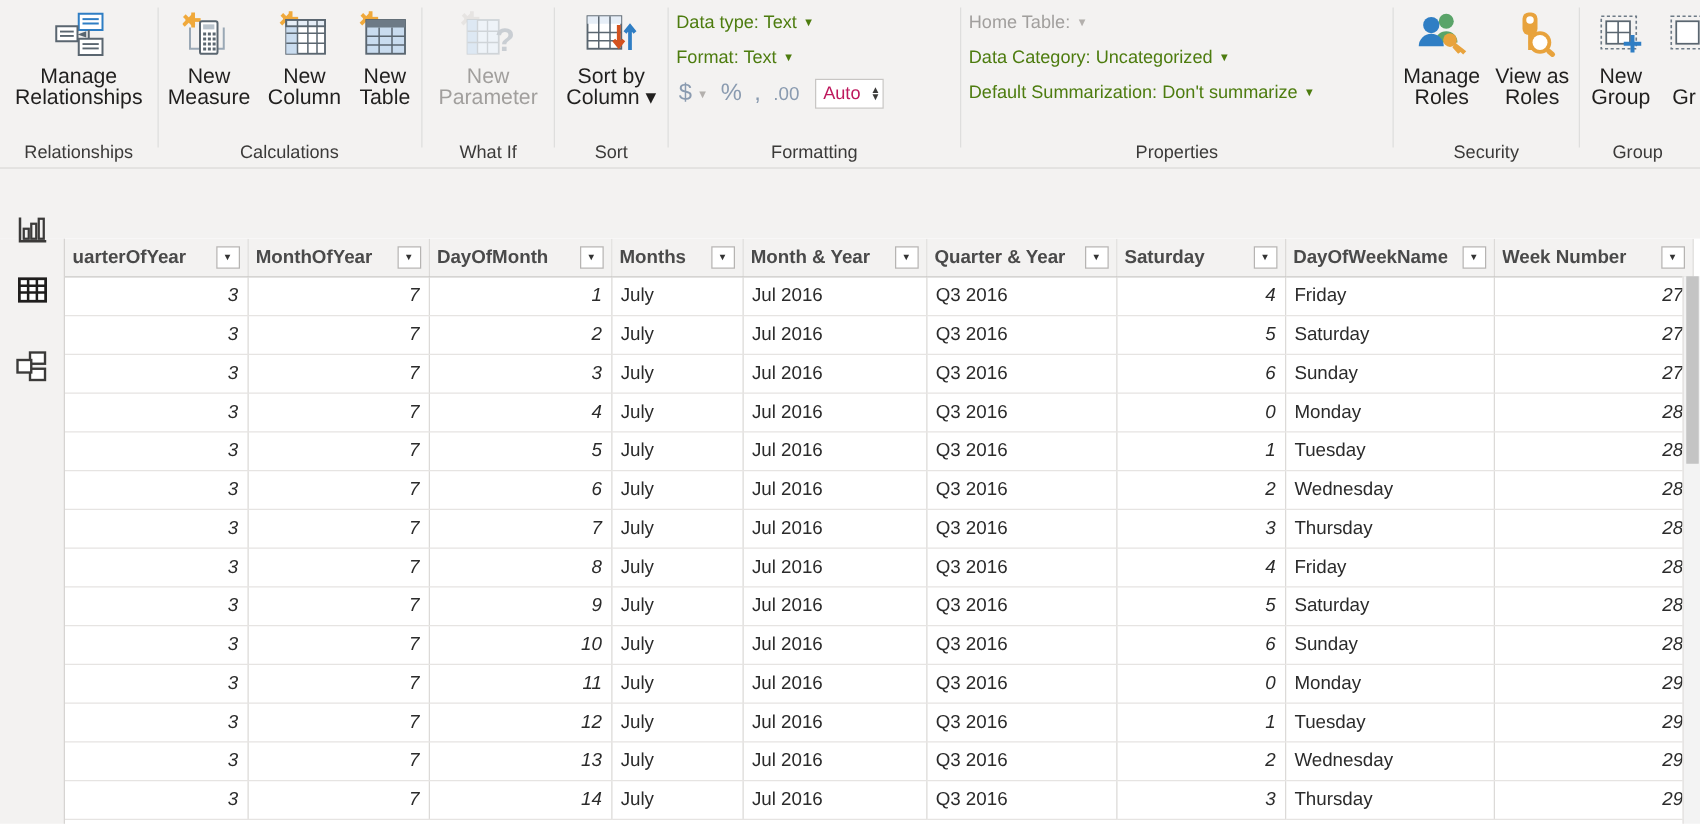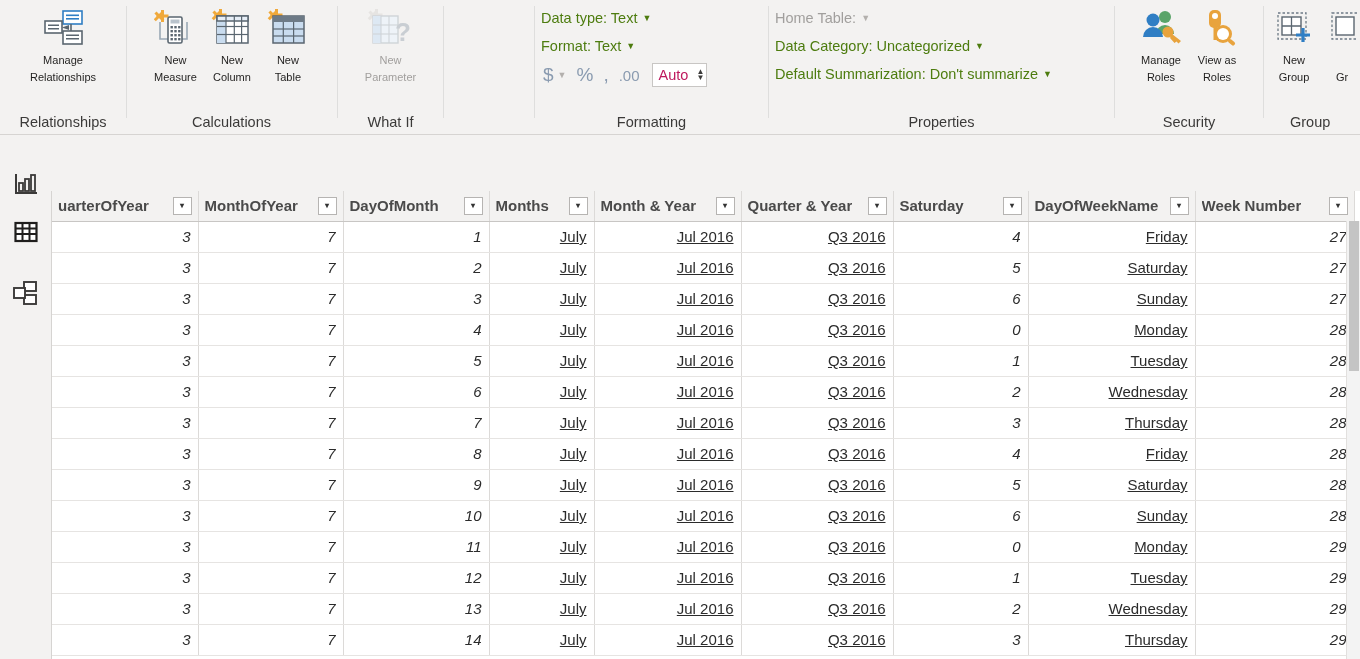--- a/index.html
+++ b/index.html
@@ -44,7 +44,7 @@
   }
   .bigbtn .ic { height: 44px; display: flex; align-items: center; justify-content: center; }
   .bigbtn .lbl {
-    font-size: 11px; color: #201f1e; line-height: 17px;
+    font-size: 17px; color: #201f1e; line-height: 17px;
     text-align: center; white-space: pre-line; margin-top: 2px;
   }
   .bigbtn.disabled .lbl { color: #a19f9d; }

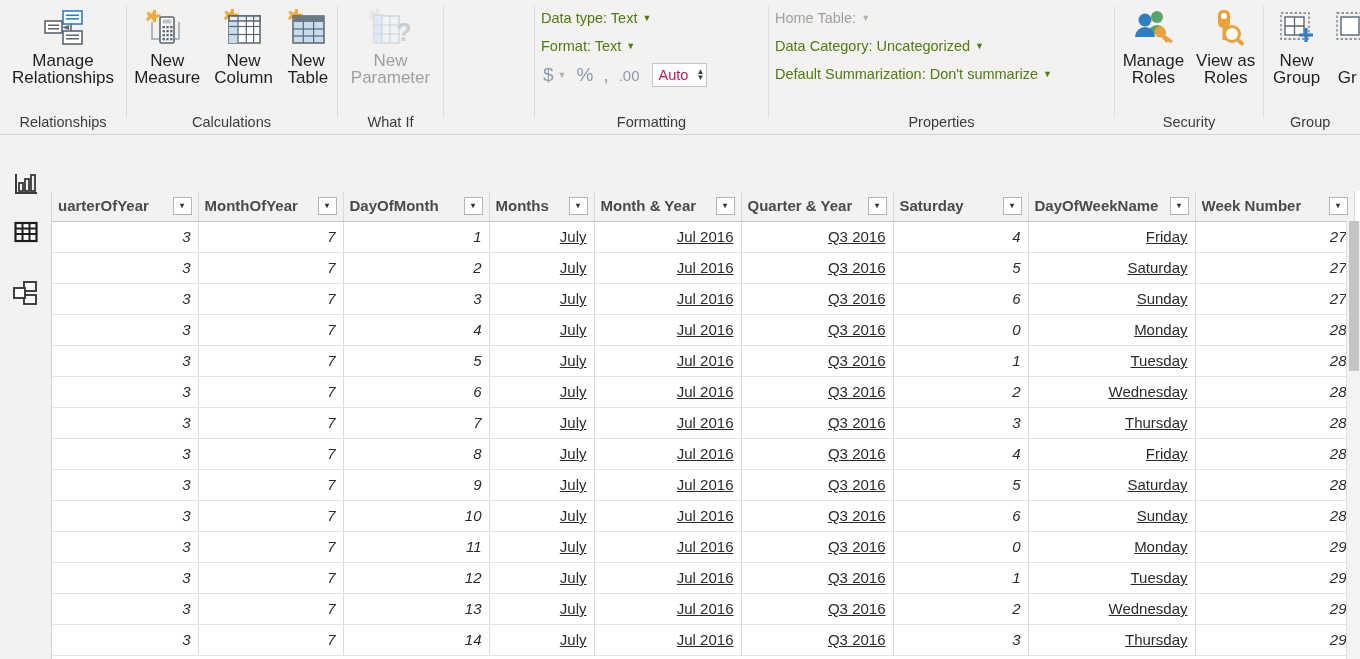--- a/index.html
+++ b/index.html
@@ -300,6 +300,29 @@
   </div>
   <div class="rsep" style="left:443px;"></div>
 
+  <div class="rgroup" style="left:444px; width:90px;">
+    <div class="rgroup-body" style="justify-content:center;">
+      <div class="bigbtn">
+        <div class="ic">
+          <svg width="46" height="40" viewBox="0 0 46 40">
+            <rect x="4" y="5" width="27" height="26" fill="#fff" stroke="#5a6670" stroke-width="1.5"></rect>
+            <rect x="4" y="5" width="27" height="6" fill="#e6eef7"></rect>
+            <g stroke="#5a6670" stroke-width="1.2">
+              <path d="M13 5 L13 31"></path>
+                <path d="M22 5 L22 31"></path>
+              <path d="M4 18 L31 18"></path>
+                <path d="M4 24.5 L31 24.5"></path>
+            </g>
+            <path d="M29 12 L29 28 M25 24 L29 29 L33 24" stroke="#d4521f" stroke-width="3" fill="none"></path>
+            <path d="M38 32 L38 14 M34 18 L38 13 L42 18" stroke="#2f7ec4" stroke-width="3" fill="none"></path>
+          </svg>
+        </div>
+        <div class="lbl">Sort by
+Column ▾</div>
+      </div>
+    </div>
+    <div class="rgroup-title">Sort</div>
+  </div>
   <div class="rsep" style="left:534px;"></div>
 
   <div class="rgroup" style="left:535px; width:233px;">

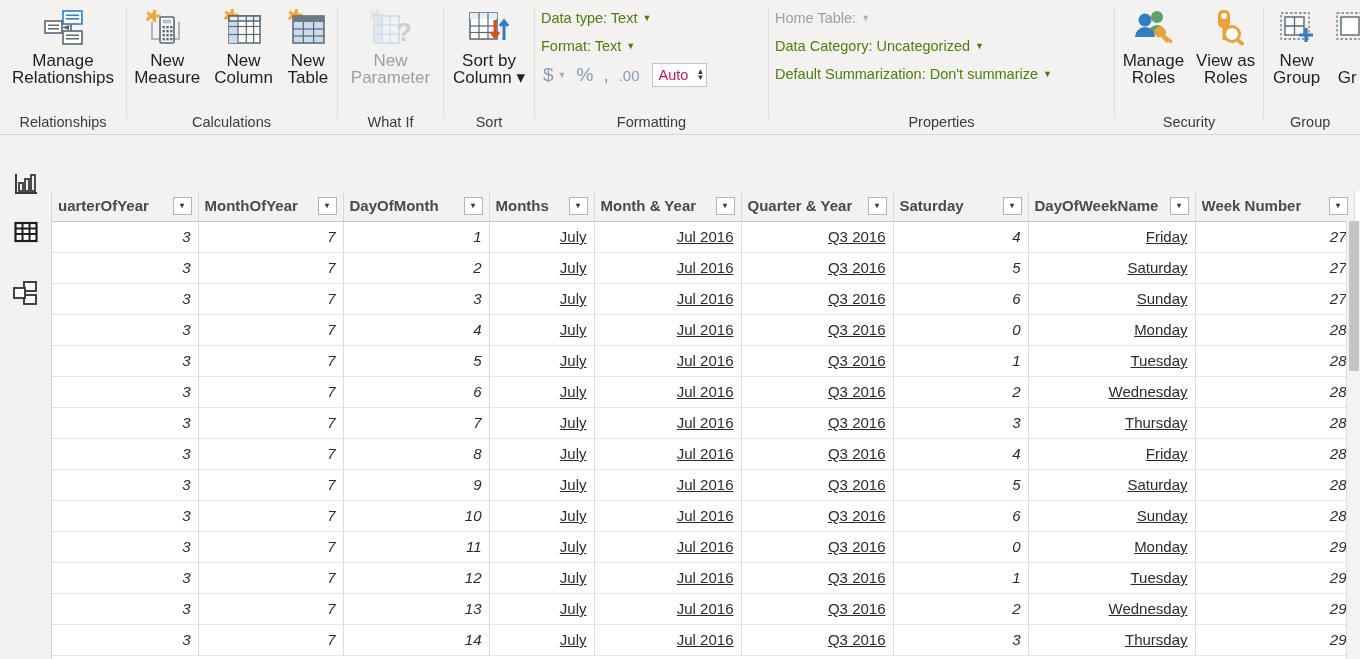--- a/index.html
+++ b/index.html
@@ -143,7 +143,7 @@
     overflow: hidden; vertical-align: middle;
   }
   td.num { text-align: right; font-style: italic; }
-  td.txt { text-align: right; text-decoration: underline; }
+  td.txt { text-align: left; }
 
   .scrollbar {
     position: absolute; right: 0; top: 221px; width: 14px; height: 438px;

